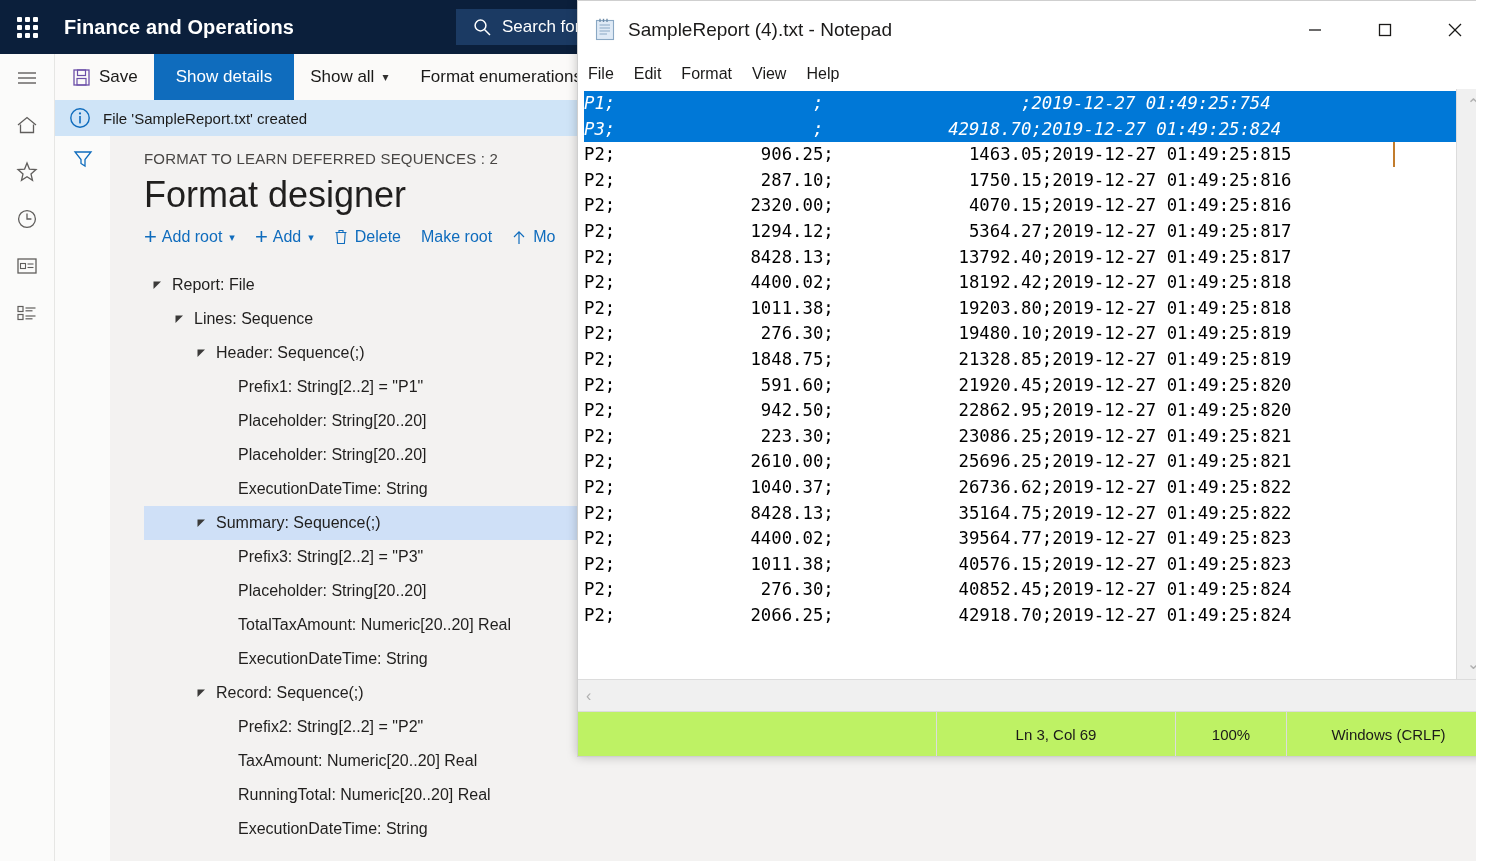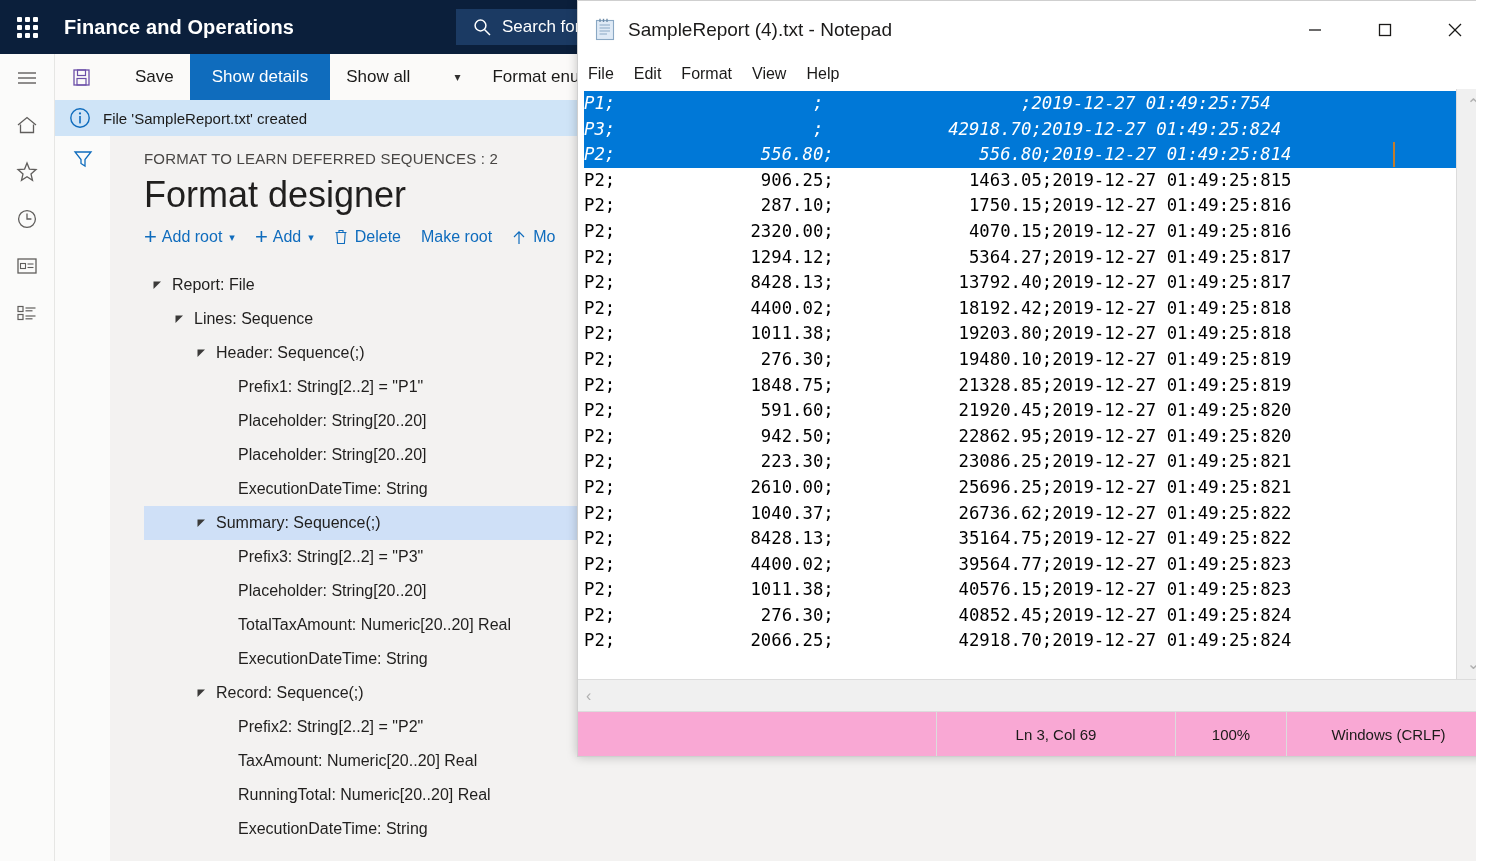--- a/index.html
+++ b/index.html
@@ -54,7 +54,7 @@
   }
   .cmd-item {
     display: flex; align-items: center; padding: 0 16px; font-size: 17px;
-    color: #1b1a19; white-space: nowrap; cursor: pointer; gap: 36px;
+    color: #1b1a19; white-space: nowrap; cursor: pointer;
   }
   .cmd-item.first { padding-left: 18px; }
   .cmd-item.active { background: #0f6cbd; color: #ffffff; padding: 0 22px; }

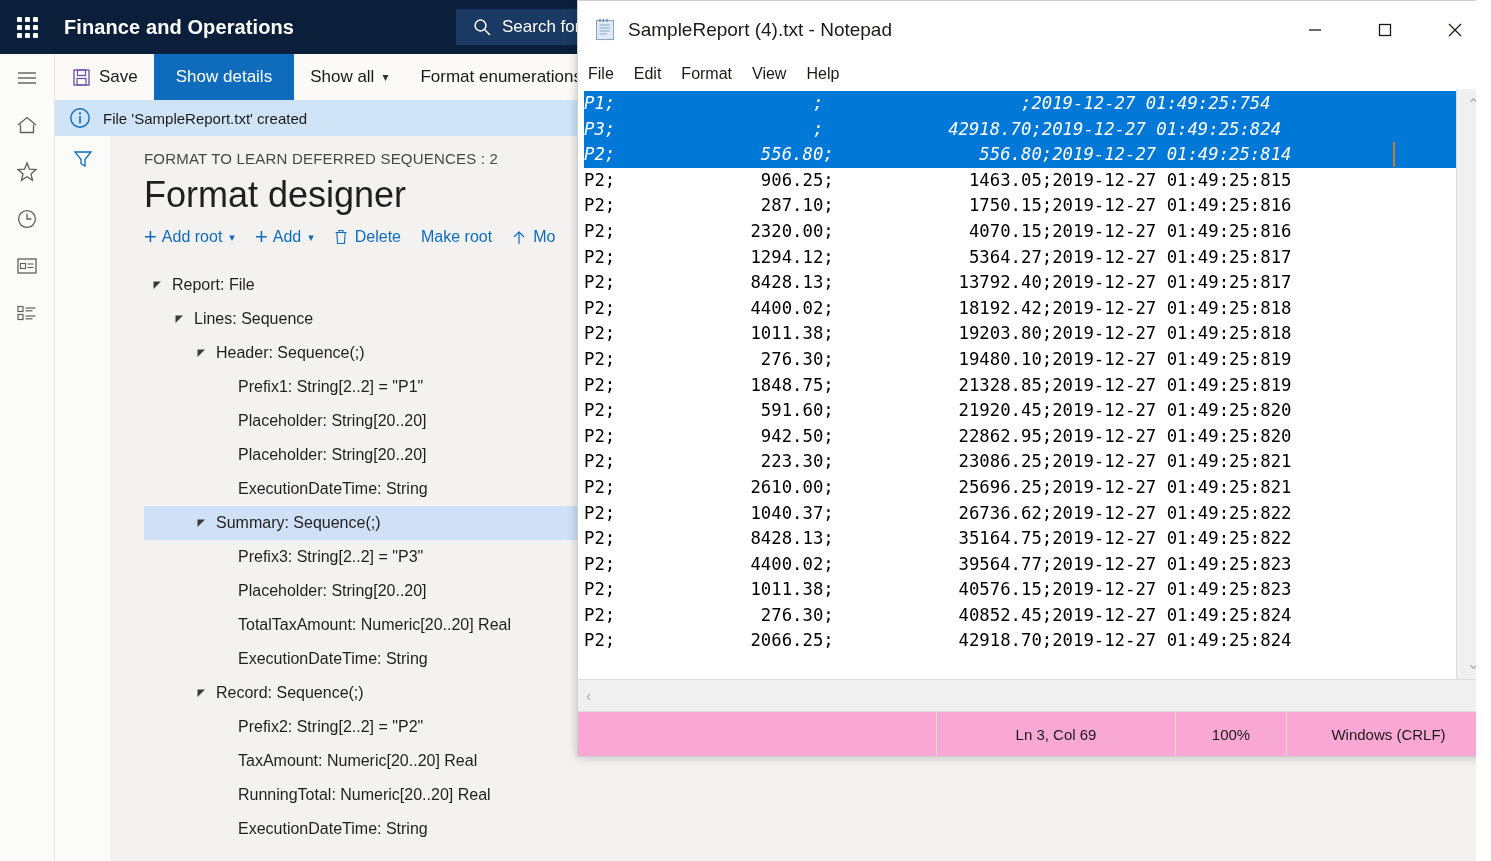--- a/index.html
+++ b/index.html
@@ -483,7 +483,6 @@
       <div class="np-text" id="np-text">
           <div class="np-line selected">P1;                   ;                   ;2019-12-27 01:49:25:754</div>
           <div class="np-line selected">P3;                   ;            42918.70;2019-12-27 01:49:25:824</div>
-          <div class="np-line selected">P2;              556.80;              556.80;2019-12-27 01:49:25:814</div>
           <div class="np-line">P2;              906.25;             1463.05;2019-12-27 01:49:25:815</div>
           <div class="np-line">P2;              287.10;             1750.15;2019-12-27 01:49:25:816</div>
           <div class="np-line">P2;             2320.00;             4070.15;2019-12-27 01:49:25:816</div>

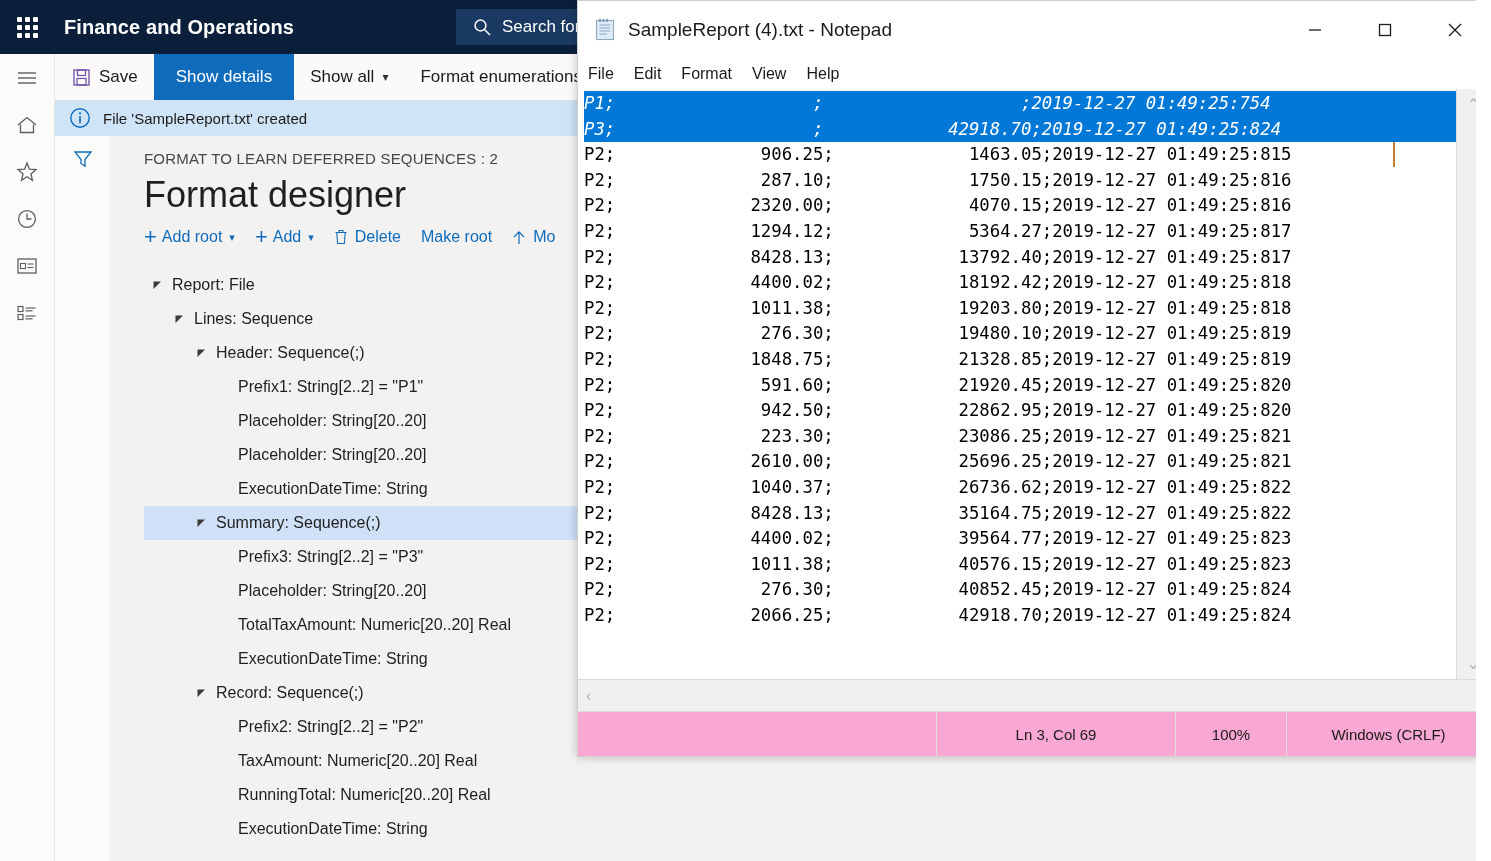--- a/index.html
+++ b/index.html
@@ -160,7 +160,7 @@
   .hsb-arrow { color: #b0b0b0; font-size: 16px; cursor: pointer; }
 
   .np-status {
-    flex: 0 0 44px; border-top: 1px solid #dcdcdc; background: #f9a8d4;
+    flex: 0 0 44px; border-top: 1px solid #dcdcdc; background: #bef264;
     display: flex; align-items: stretch; font-size: 15px; color: #1b1a19;
   }
   .np-status .spacer { flex: 1 1 auto; }

